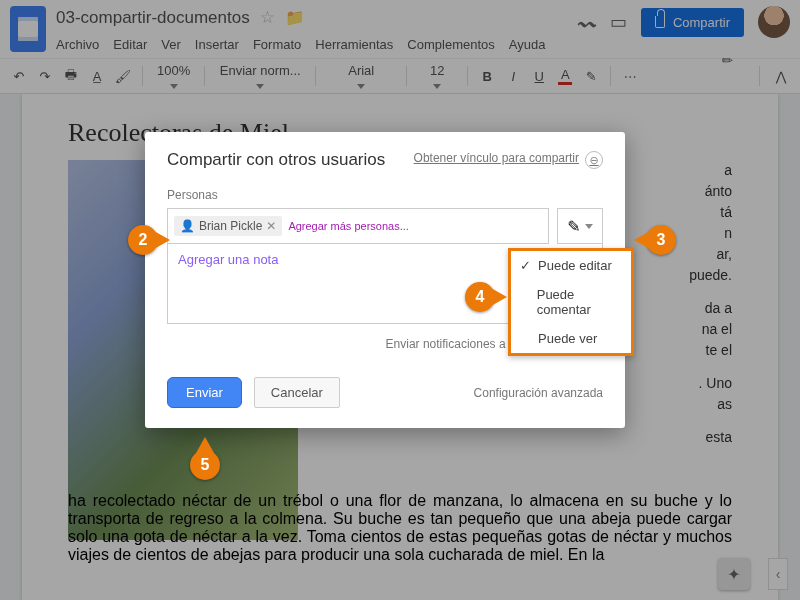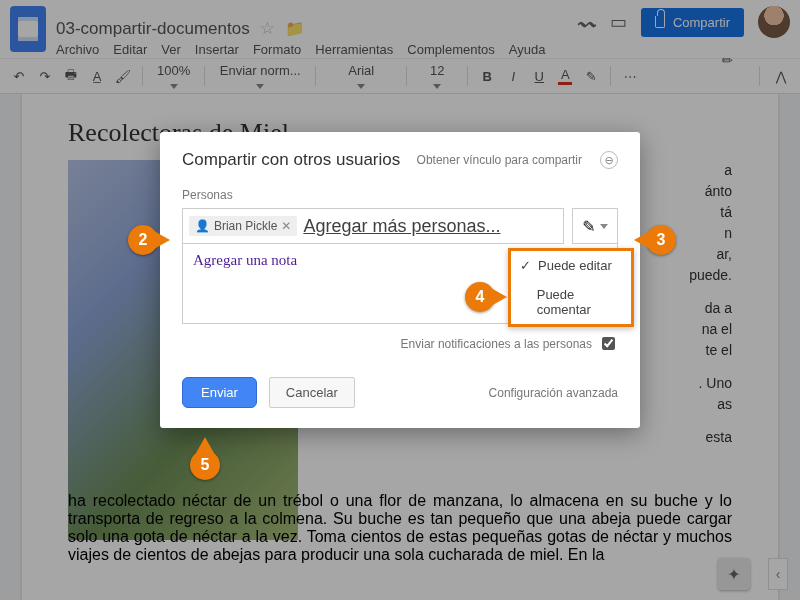--- a/index.html
+++ b/index.html
@@ -20,7 +20,7 @@
   .doc-icon{width:36px;height:46px;border-radius:4px;background:var(--g-blue);display:flex;align-items:center;justify-content:center;margin-right:10px;flex-shrink:0;}
   .doc-icon::before{content:"";width:20px;height:24px;background:#fff;border-radius:2px;box-shadow:inset 0 4px 0 0 #cfe0fb, inset 0 -4px 0 0 #cfe0fb, inset 0 8px 0 0 #fff, inset 0 -8px 0 0 #fff;}
   .title-col{flex:1;min-width:0;}
-  .title-row1{display:flex;align-items:center;gap:10px;height:23px;margin-top:11px;}
+  .title-row1{display:flex;align-items:center;gap:10px;height:23px;}
   .doc-title{font-size:17px;color:#555;white-space:nowrap;}
   .star-icon{color:#bbb;font-size:17px;}
   .folder-icon{color:#bbb;font-size:16px;}

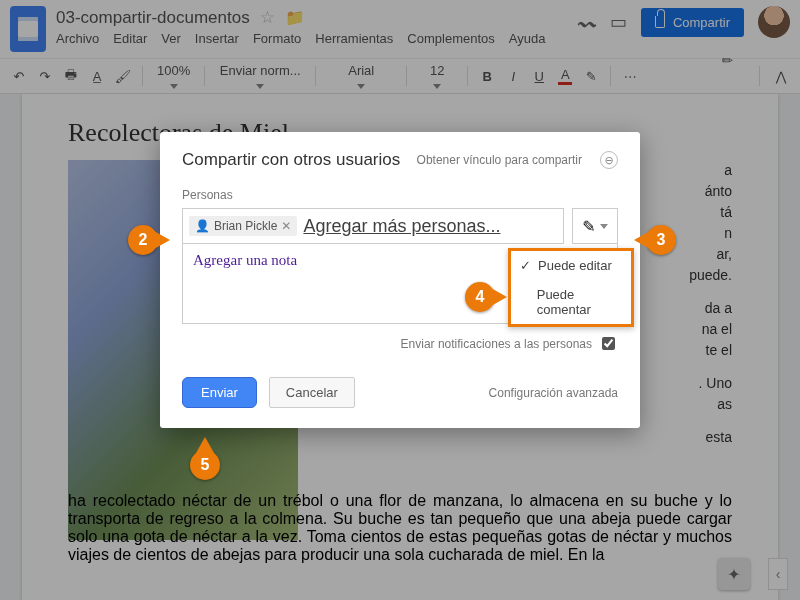--- a/index.html
+++ b/index.html
@@ -24,7 +24,7 @@
   .doc-title{font-size:17px;color:#555;white-space:nowrap;}
   .star-icon{color:#bbb;font-size:17px;}
   .folder-icon{color:#bbb;font-size:16px;}
-  .menubar{display:flex;gap:14px;align-items:center;color:#555;font-size:13px;margin-top:2px;}
+  .menubar{display:flex;gap:14px;align-items:center;color:#555;font-size:13px;margin-top:8px;}
   .menuitem{cursor:pointer;}
   .header-right{display:flex;align-items:center;gap:14px;margin-left:auto;}
   .header-icon{color:#666;font-size:18px;}

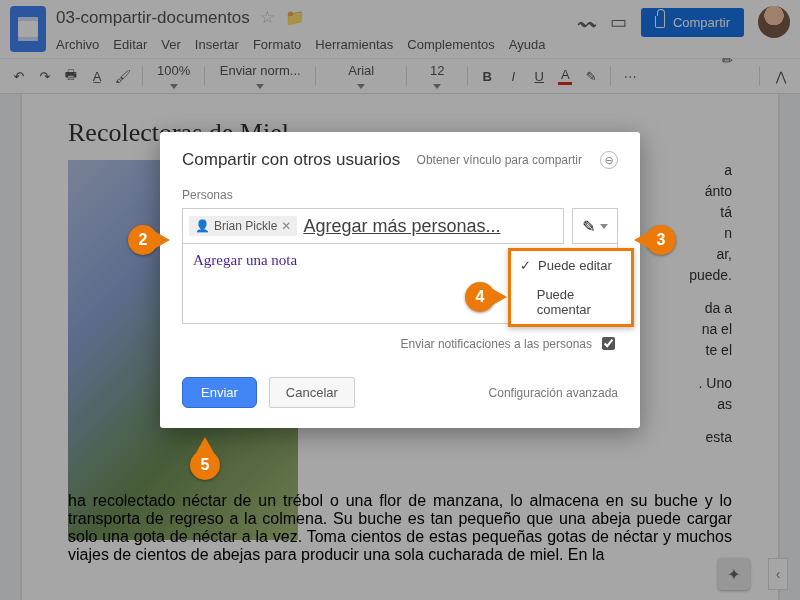--- a/index.html
+++ b/index.html
@@ -59,7 +59,7 @@
 
   
   .scrim{position:absolute;inset:0;background:rgba(0,0,0,.35);}
-  .modal{position:absolute;left:160px;top:132px;width:480px;background:#fff;border-radius:3px;box-shadow:0 6px 24px rgba(0,0,0,.35);padding:18px 22px 20px;}
+  .modal{position:absolute;left:145px;top:132px;width:480px;background:#fff;border-radius:3px;box-shadow:0 6px 24px rgba(0,0,0,.35);padding:18px 22px 20px;}
   .modal-title-row{display:flex;justify-content:space-between;align-items:center;margin-bottom:18px;}
   .modal-title{font-size:17px;color:#333;}
   .getlink{font-size:12px;color:var(--g-grey-text);display:flex;align-items:center;gap:18px;cursor:pointer;}

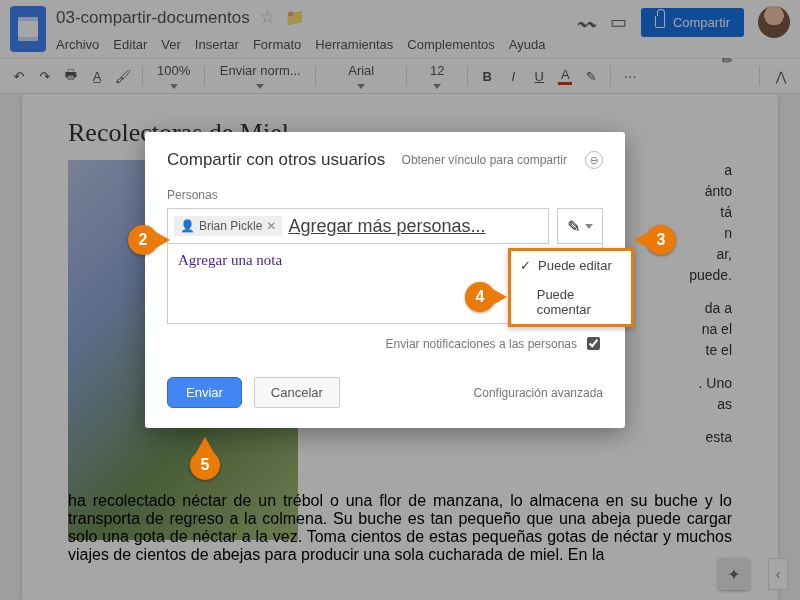--- a/index.html
+++ b/index.html
@@ -62,7 +62,7 @@
   .modal{position:absolute;left:145px;top:132px;width:480px;background:#fff;border-radius:3px;box-shadow:0 6px 24px rgba(0,0,0,.35);padding:18px 22px 20px;}
   .modal-title-row{display:flex;justify-content:space-between;align-items:center;margin-bottom:18px;}
   .modal-title{font-size:17px;color:#333;}
-  .getlink{font-size:12px;color:var(--g-grey-text);display:flex;align-items:center;gap:18px;cursor:pointer;}
+  .getlink{font-size:12px;color:var(--g-grey-text);display:flex;gap:6px;cursor:pointer;text-decoration:underline;}
   .link-icon{width:18px;height:18px;border:1px solid #bbb;border-radius:50%;display:inline-flex;align-items:center;justify-content:center;font-size:11px;color:#888;}
   .section-label{font-size:12px;color:var(--g-grey-text);margin-bottom:6px;}
 

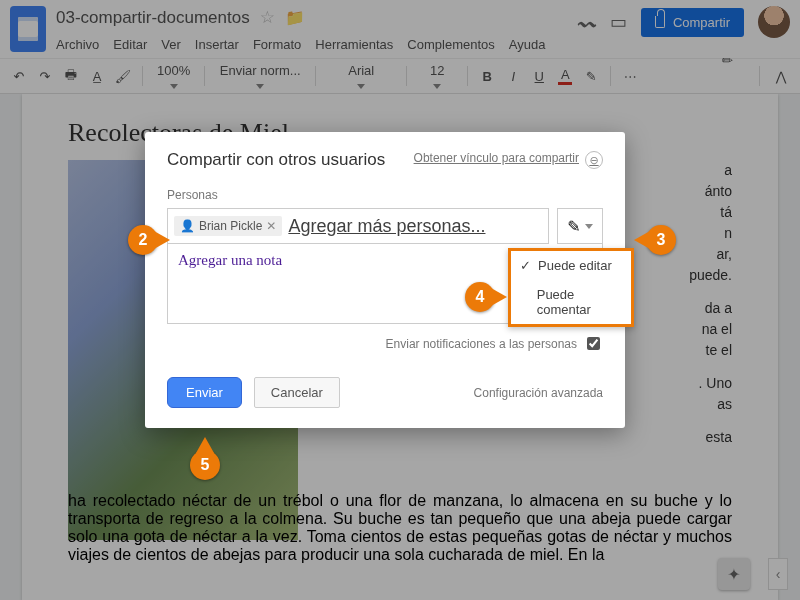--- a/index.html
+++ b/index.html
@@ -71,7 +71,7 @@
   .chip{display:inline-flex;align-items:center;gap:4px;background:#eee;padding:3px 6px;border-radius:2px;font-size:12px;color:#555;}
   .chip .p{color:#888;}
   .chip .x{color:#888;cursor:pointer;font-size:12px;}
-  .people-placeholder{color:#404040;font-size:18px;flex:1;text-decoration:underline;}
+  .people-placeholder{color:#a21caf;font-size:11px;flex:1;}
   .perm-btn{width:46px;border:1px solid var(--g-border);display:flex;align-items:center;justify-content:center;gap:4px;cursor:pointer;background:#fff;}
 
   .note-box{border:1px solid var(--g-border);border-top:none;height:80px;padding:8px 10px;color:#4c1d95;font-size:15px;font-family:Liberation Serif, serif;}

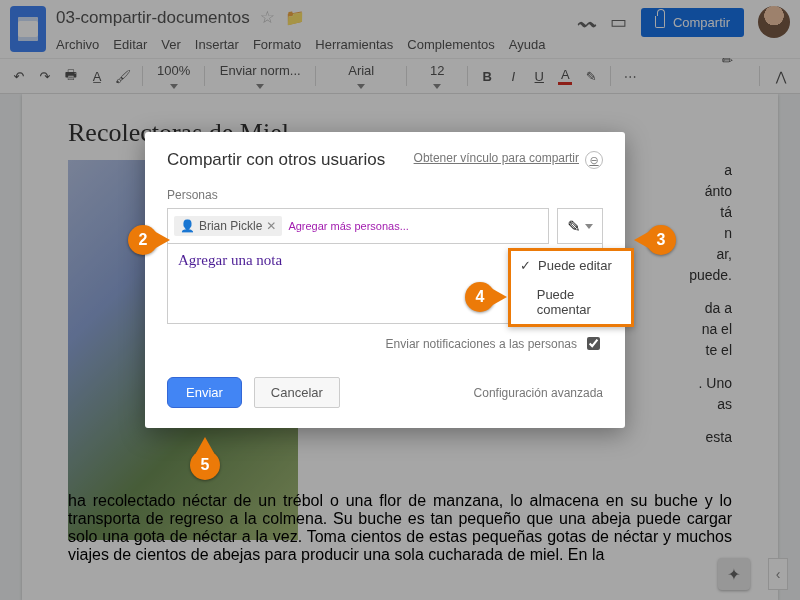--- a/index.html
+++ b/index.html
@@ -74,7 +74,7 @@
   .people-placeholder{color:#a21caf;font-size:11px;flex:1;}
   .perm-btn{width:46px;border:1px solid var(--g-border);display:flex;align-items:center;justify-content:center;gap:4px;cursor:pointer;background:#fff;}
 
-  .note-box{border:1px solid var(--g-border);border-top:none;height:80px;padding:8px 10px;color:#4c1d95;font-size:15px;font-family:Liberation Serif, serif;}
+  .note-box{border:1px solid var(--g-border);border-top:none;height:80px;padding:8px 10px;color:#8b5cf6;font-size:13px;}
 
   .notify-row{text-align:right;font-size:12px;color:var(--g-grey-text);margin-top:10px;display:flex;justify-content:flex-end;align-items:center;gap:6px;}
   .notify-row input{accent-color:#555;}

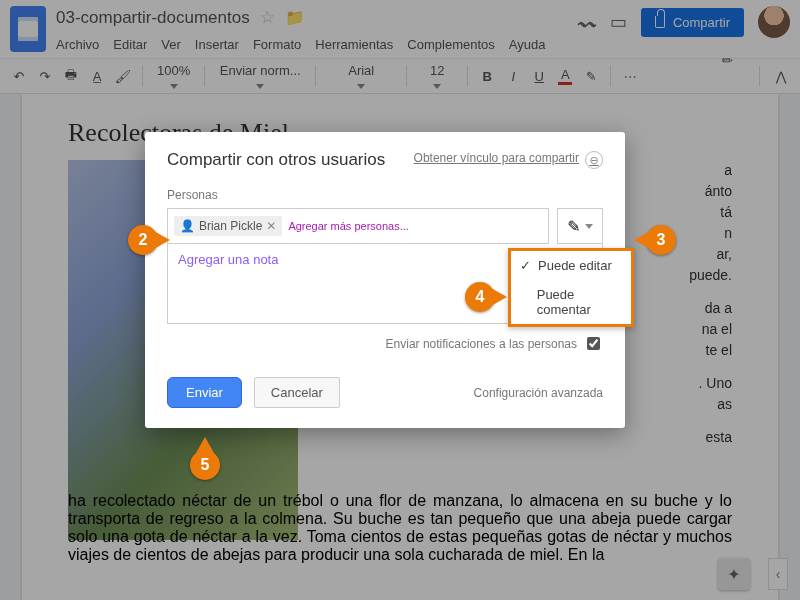--- a/index.html
+++ b/index.html
@@ -255,6 +255,10 @@
         <span class="chk"></span>
         <span>Puede comentar</span>
       </div>
+    <div class="opt">
+        <span class="chk"></span>
+        <span>Puede ver</span>
+      </div>
   </div>
 
   <div class="callout" style="left:128px;top:225px">

